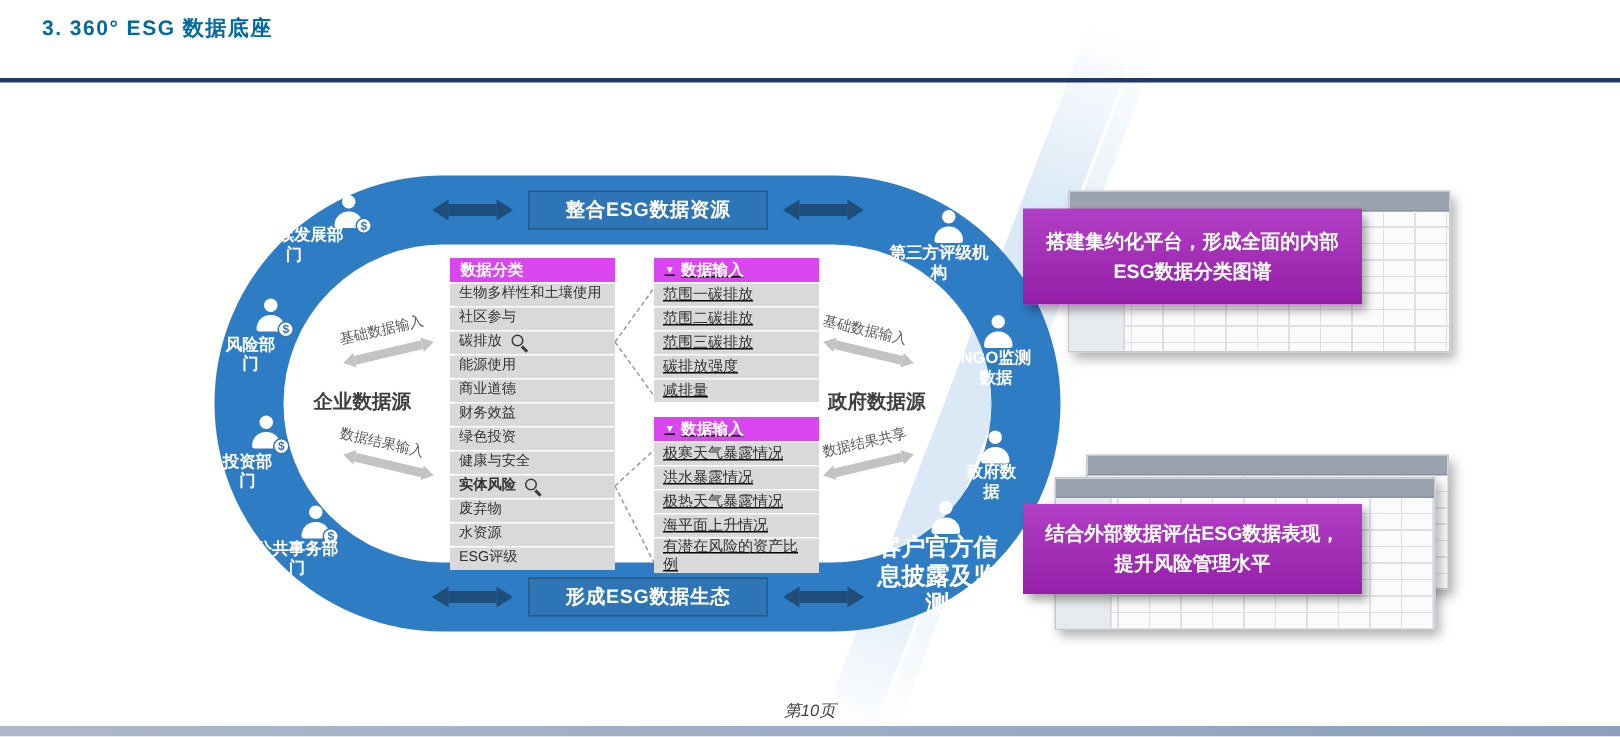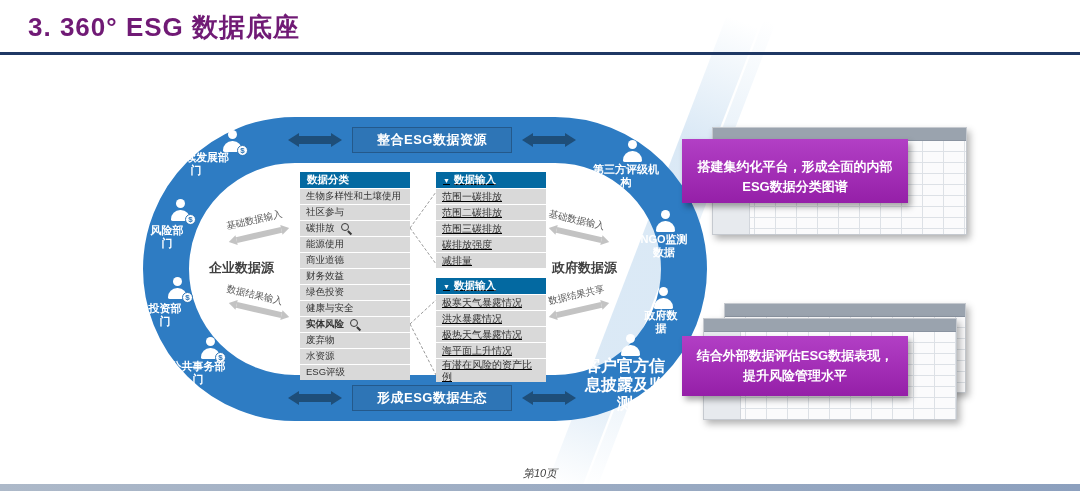--- a/index.html
+++ b/index.html
@@ -8,7 +8,7 @@
     overflow:hidden; font-family:"Liberation Sans","DejaVu Sans",sans-serif;
   }
   
-  .title { position:absolute; left:28px; top:10px; margin:0; font-size:26px; font-weight:bold; color:#701a75; letter-spacing:1px; z-index:5; }
+  .title { position:absolute; left:28px; top:10px; margin:0; font-size:14px; font-weight:bold; color:#0369a1; letter-spacing:1px; z-index:5; }
   .header-line { position:absolute; left:0; top:52px; width:1080px; height:3px; background:#1F3864; z-index:5; }
   .logo { position:absolute; right:14px; top:7px; width:100px; text-align:center; color:#E60012; z-index:5; }
   .logo-top { display:flex; align-items:center; justify-content:center; gap:3px; }

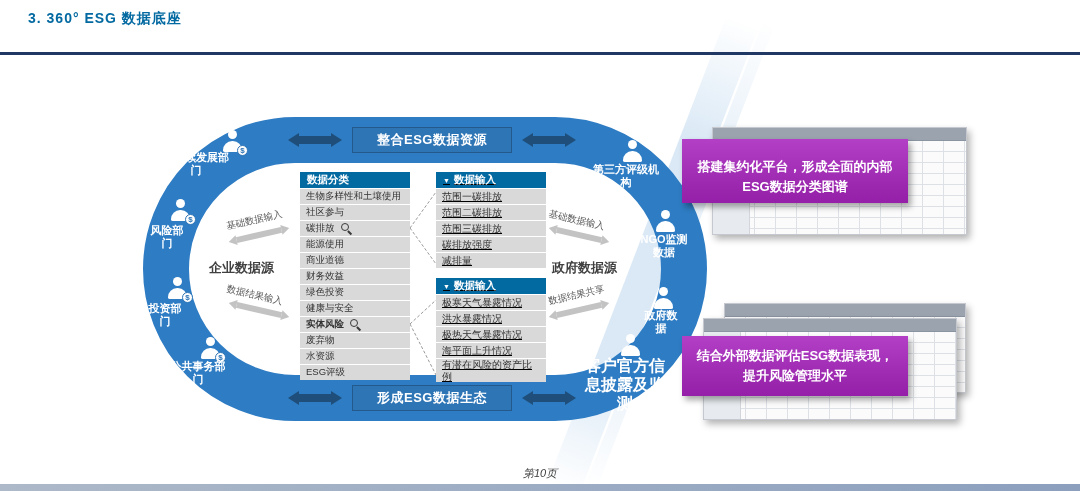--- a/index.html
+++ b/index.html
@@ -97,7 +97,7 @@
   .callout { position:absolute; z-index:3; color:#fff; font-weight:bold; font-size:13px; line-height:1.55;
              display:flex; align-items:center; justify-content:center; text-align:center; padding:6px 10px; box-sizing:border-box;
              background:linear-gradient(180deg,#B23FC5 0%, #951FA8 100%); box-shadow:3px 4px 6px rgba(0,0,0,.35); }
-  #callout1 { left:682px; top:139px; width:226px; height:64px;align-items:flex-end; }
+  #callout1 { left:682px; top:139px; width:226px; height:64px; }
   #callout2 { left:682px; top:336px; width:226px; height:60px; }
   
   #page-num { position:absolute; left:0; bottom:10px; width:1080px; text-align:center; font-size:11px; font-style:italic; color:#404040; z-index:2; }

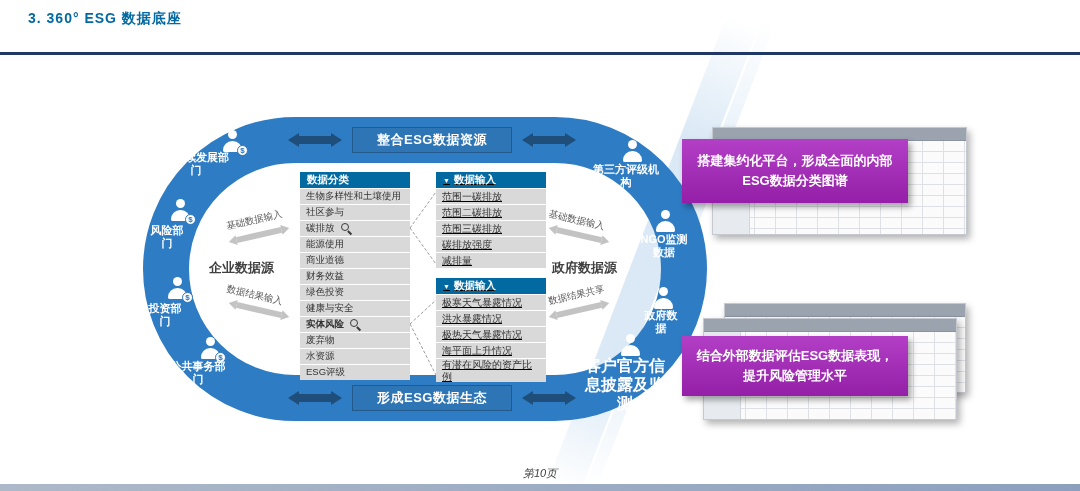--- a/index.html
+++ b/index.html
@@ -69,7 +69,7 @@
   .tcol { position:absolute; z-index:2; }
   #tcol-left { left:300px; top:172px; width:110px; }
   #tcol-right { left:436px; top:172px; width:110px;text-decoration:underline; }
-  .thead { height:16px; background:#0369a1; color:#fff; font-size:10.5px; font-weight:bold;
+  .thead { height:16px; background:#d946ef; color:#fff; font-size:10.5px; font-weight:bold;
            display:flex; align-items:center; padding-left:7px; margin-bottom:1px; box-sizing:border-box; }
   .thead .tri { font-size:7px; margin-right:4px; }
   .trow { min-height:15px; background:#D9D9D9; color:#333; font-size:9.5px; line-height:1.15;

